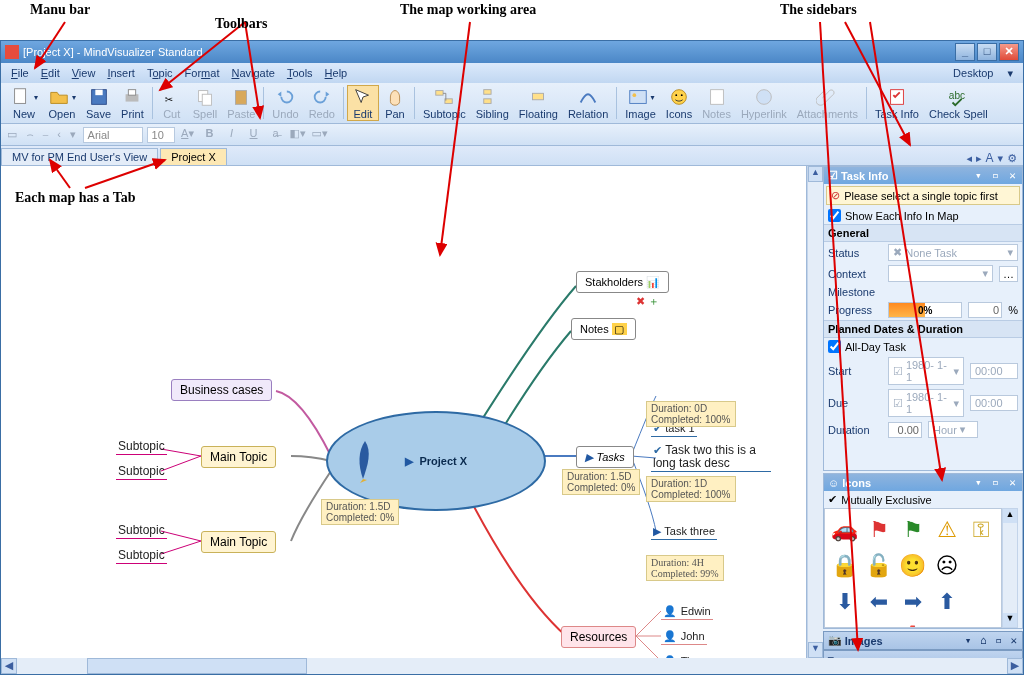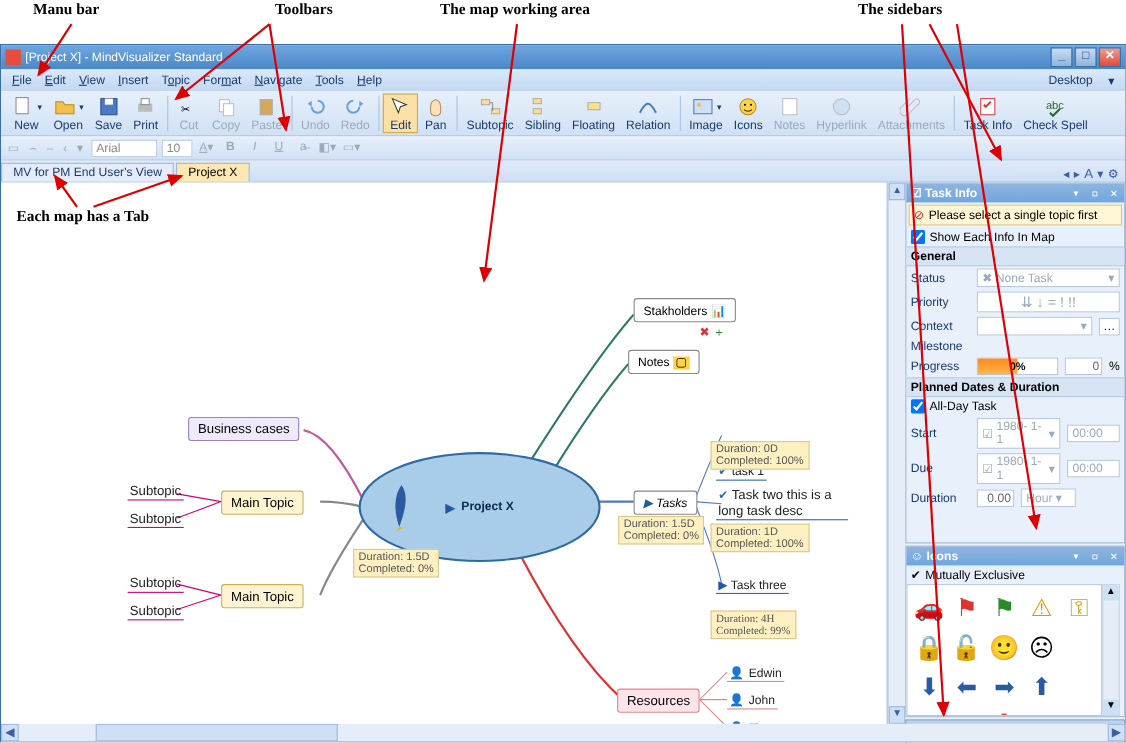--- a/index.html
+++ b/index.html
@@ -88,7 +88,7 @@
 <body>
 
 <div class="annot" style="left:30px; top:2px;">Manu bar</div>
-<div class="annot" style="left:215px; top:2px;margin-left:35px;">Toolbars</div>
+<div class="annot" style="left:215px; top:16px;">Toolbars</div>
 <div class="annot" style="left:400px; top:2px;">The map working area</div>
 <div class="annot" style="left:780px; top:2px;">The sidebars</div>
 <div class="annot" style="left:15px; top:190px;">Each map has a Tab</div>

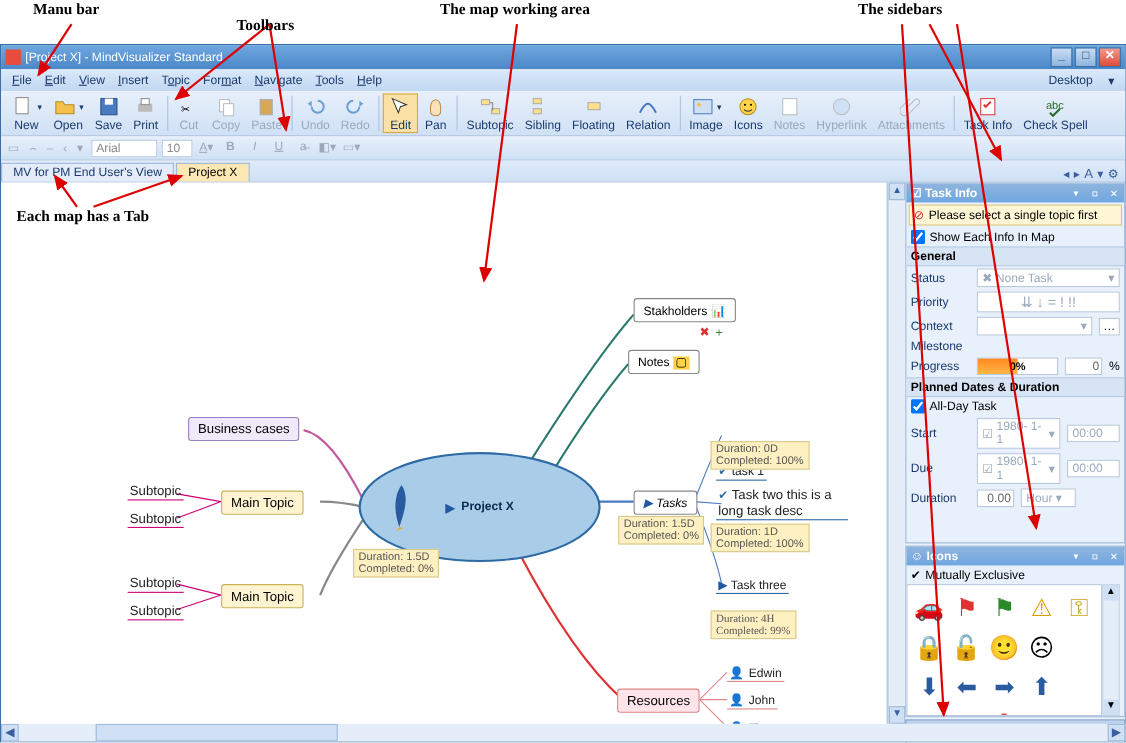--- a/index.html
+++ b/index.html
@@ -183,7 +183,7 @@
           <rect x="5" y="5" width="10" height="12" fill="#fff" stroke="#bbb"></rect>
           <rect x="9" y="9" width="10" height="12" fill="#fff" stroke="#bbb"></rect>
         </svg>
-        <span>Copy</span>
+        <span>Spell</span>
       </div>
     <div class="tbitem disabled">
         <svg class="ico" viewBox="0 0 24 24">

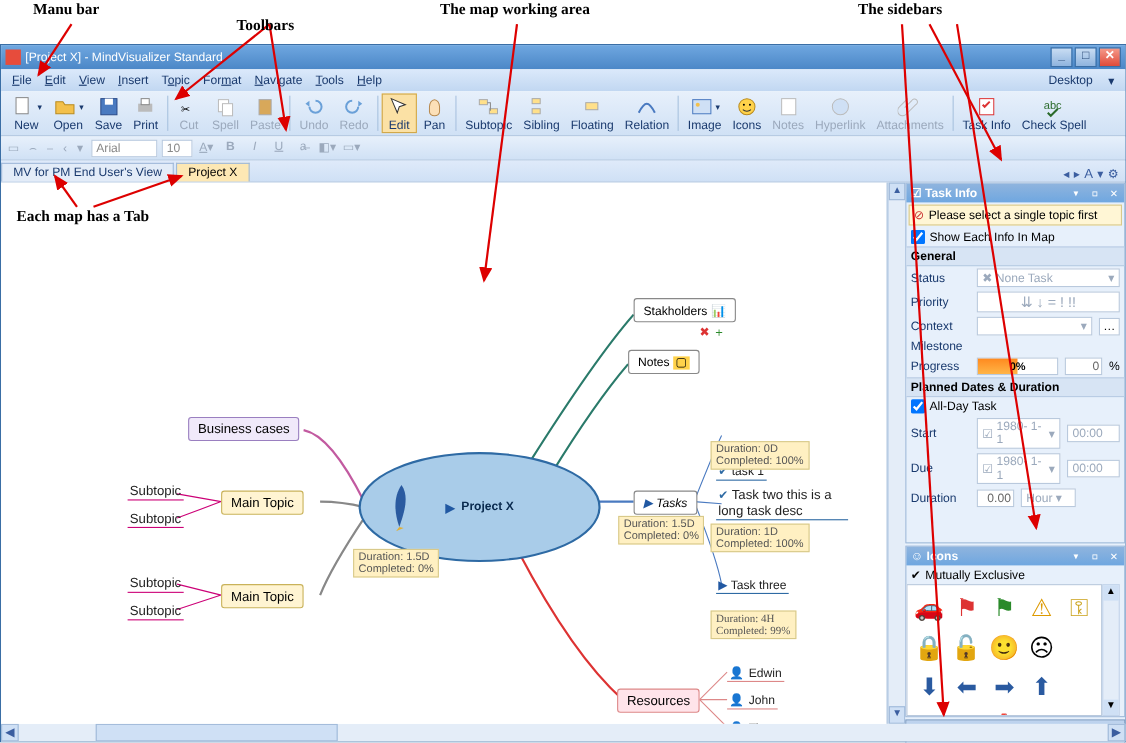--- a/index.html
+++ b/index.html
@@ -405,10 +405,6 @@
         <div class="field">
             <label>Status</label>
             <div class="ctrl">✖ <span>None Task</span><span style="margin-left:auto">▾</span></div>
-          </div>
-        <div class="field">
-            <label>Priority</label>
-            <div class="ctrl" style="justify-content:space-around;font-size:13px;">⇊ ↓ = ! !!</div>
           </div>
         <div class="field">
             <label>Context</label>

